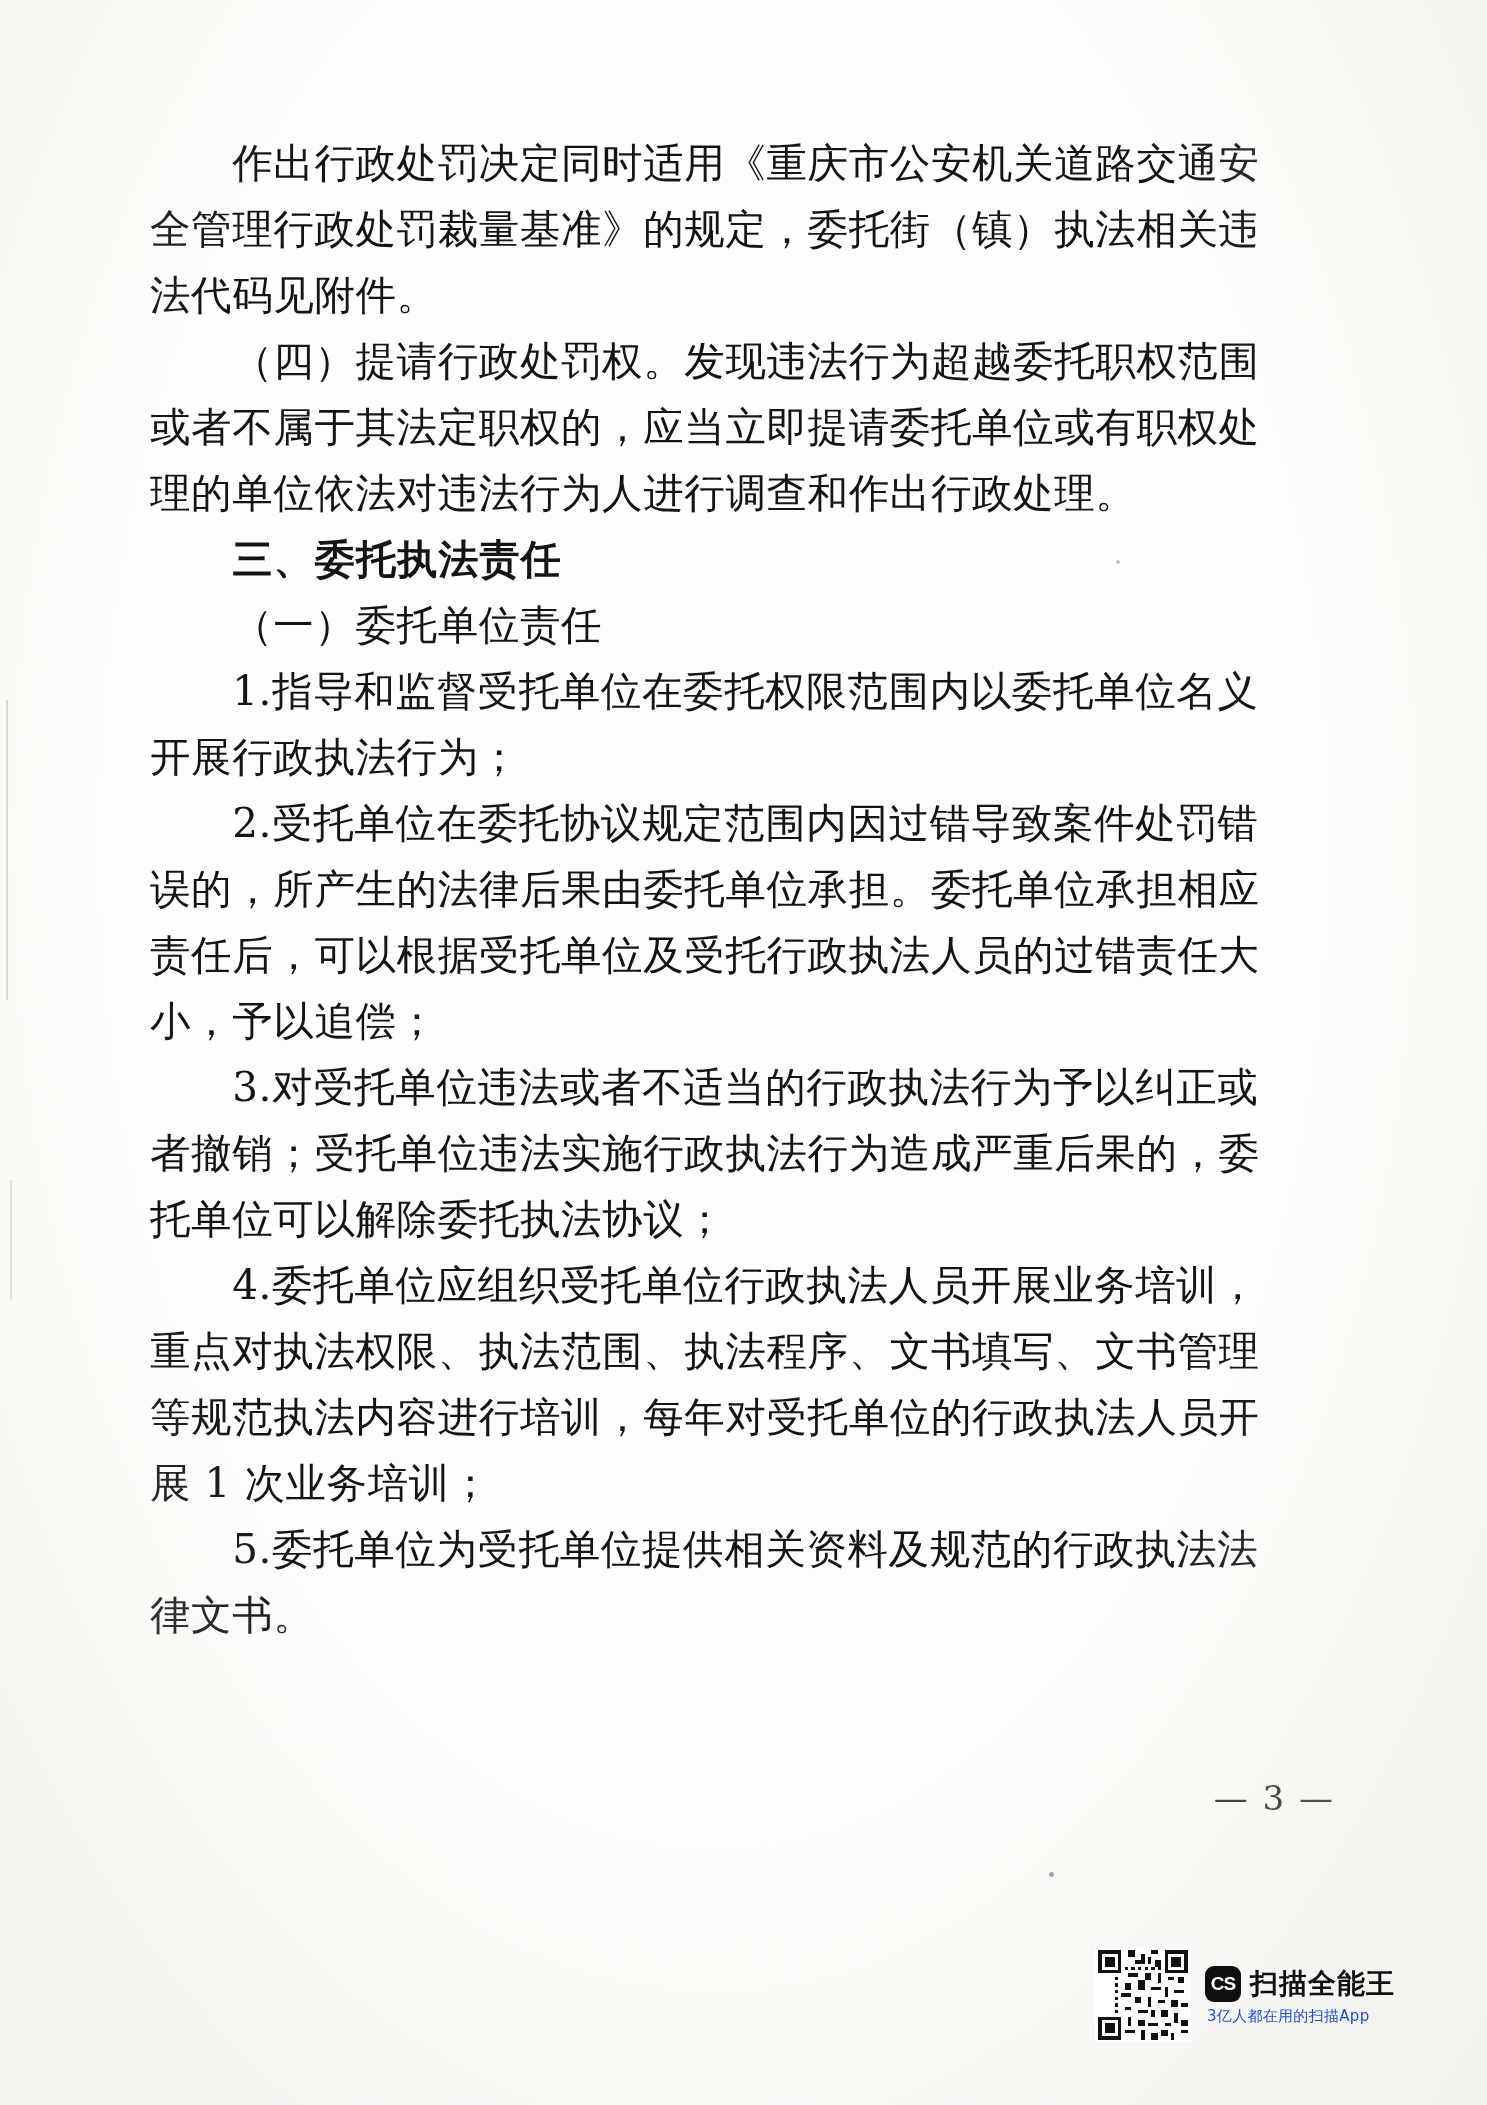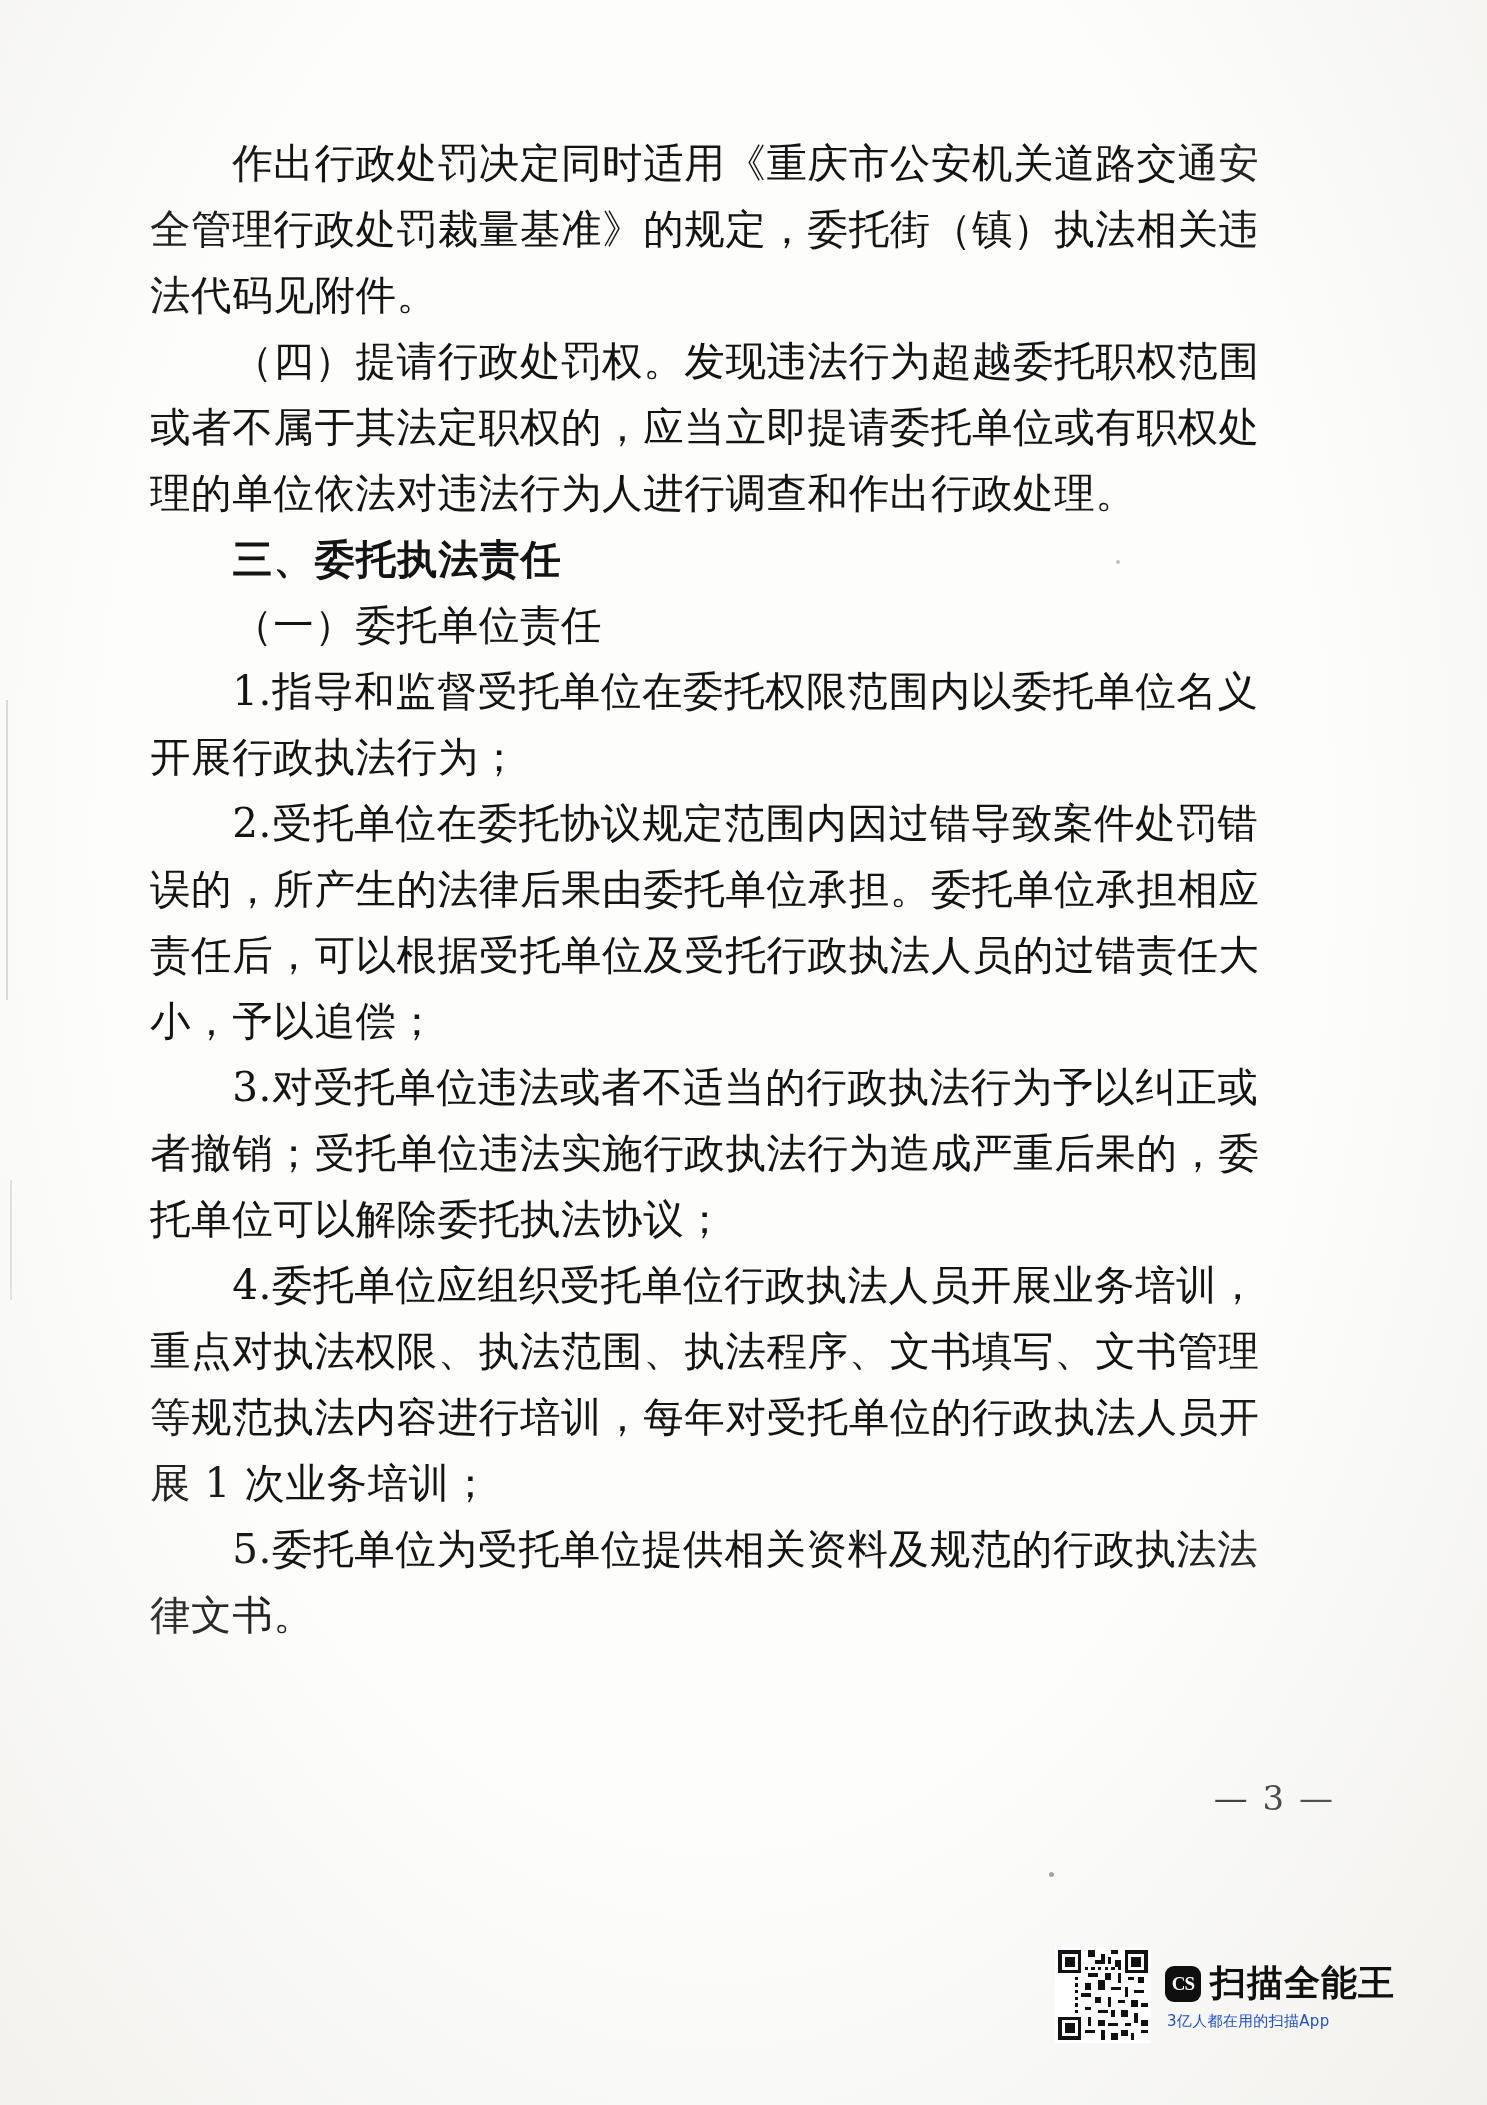--- a/index.html
+++ b/index.html
@@ -142,7 +142,7 @@
     border-radius: 9px;
     background: #0f0f0f;
     color: #ffffff;
-    font-family: Liberation Serif, serif;
+    font-family: Liberation Sans, sans-serif;
     font-size: 19px;
     font-weight: 700;
     letter-spacing: -1px;

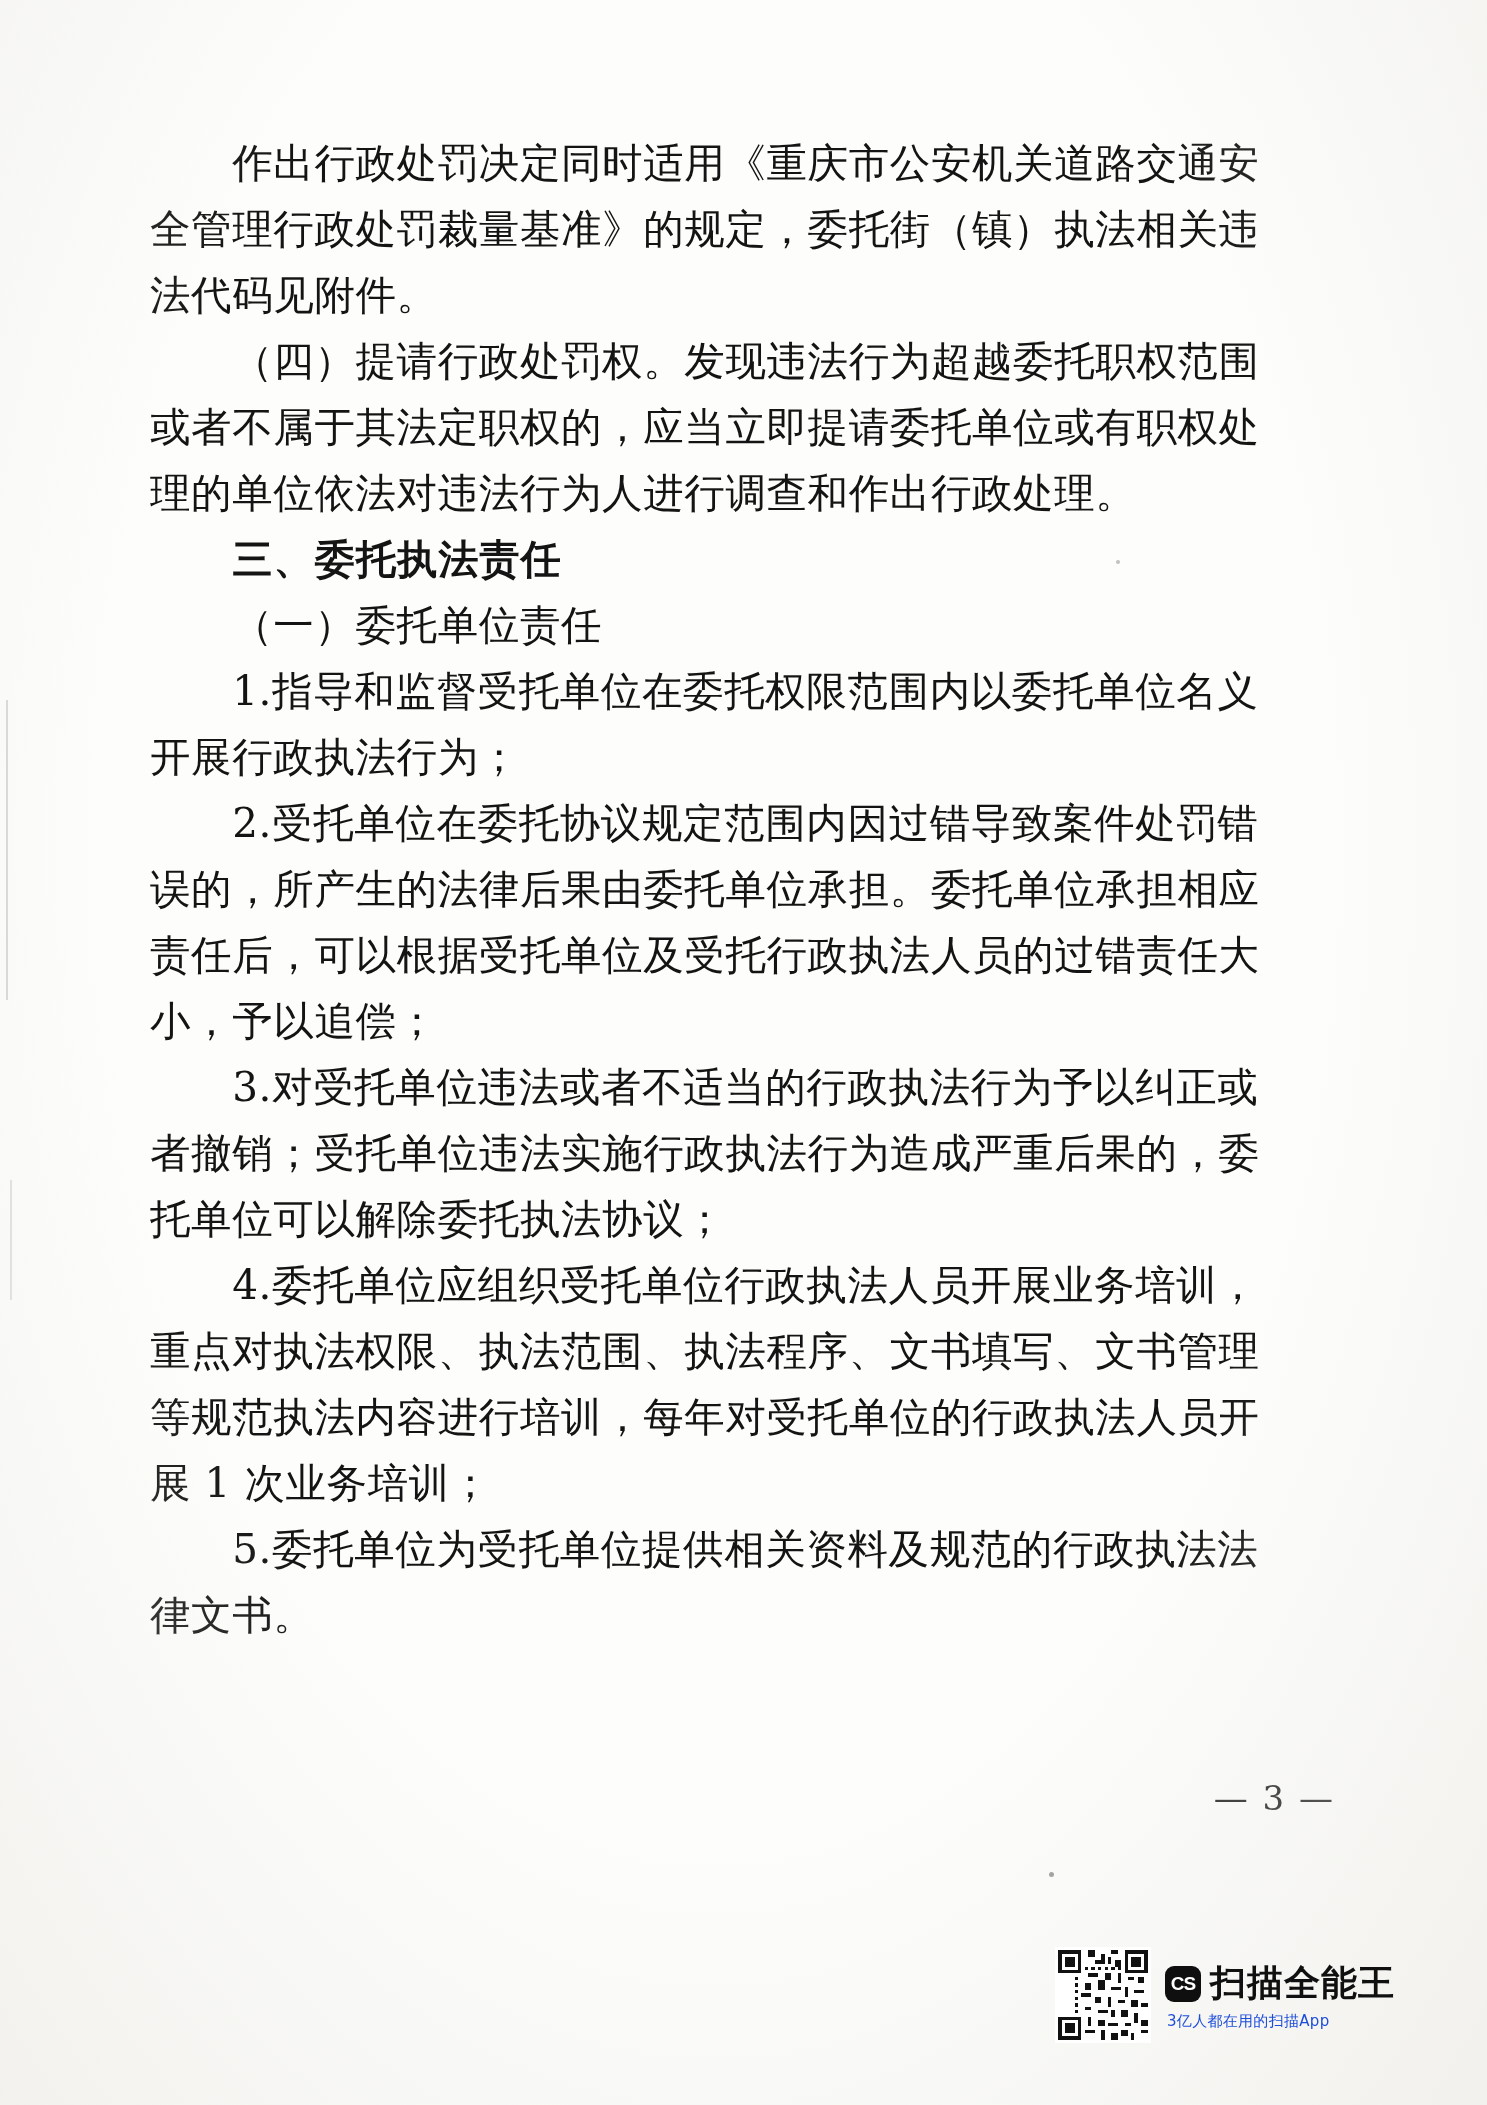--- a/index.html
+++ b/index.html
@@ -152,7 +152,7 @@
   }
   .cs-name {
     font-family: Liberation Mono, monospace;
-    font-size: 36px;
+    font-size: 28px;
     font-weight: 700;
     color: #101010;
     letter-spacing: 1px;

